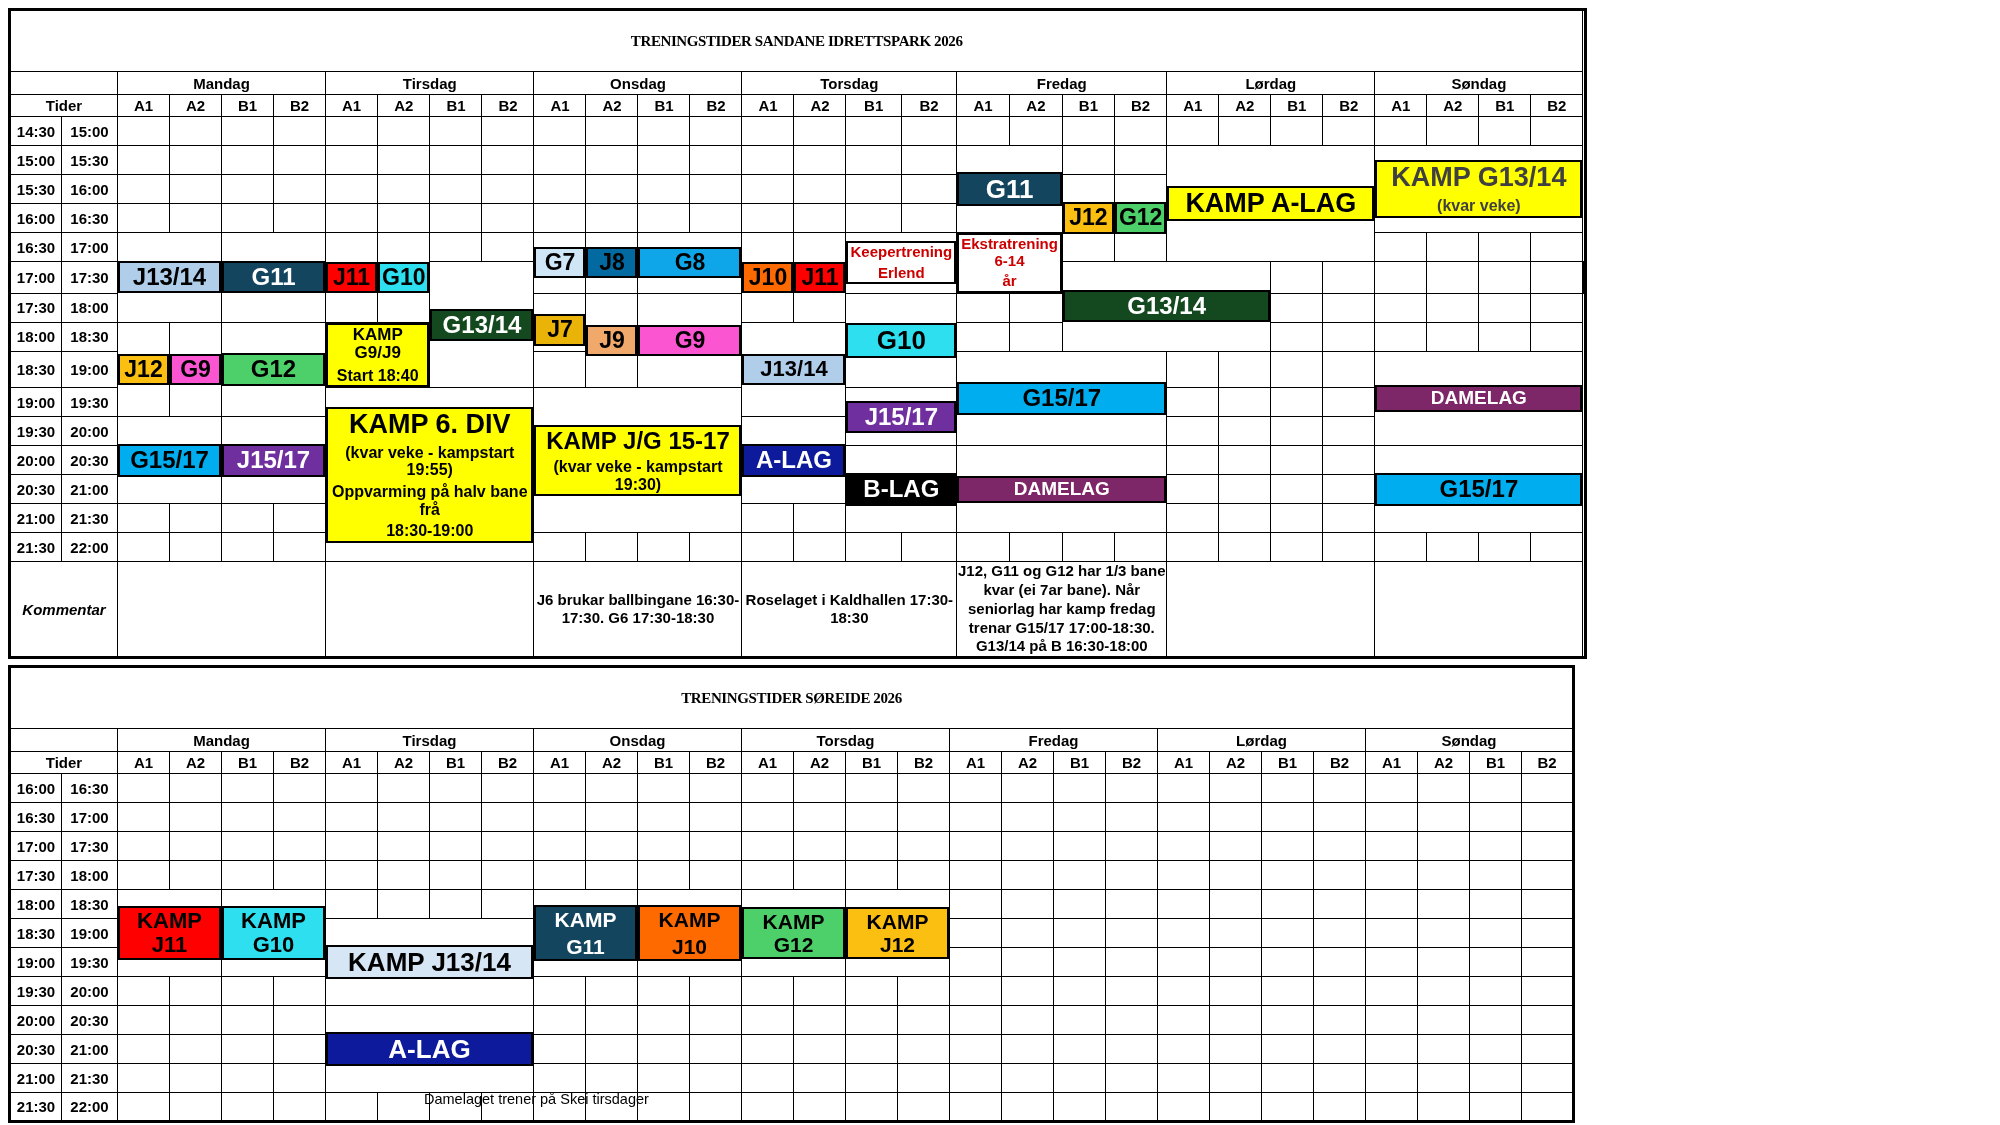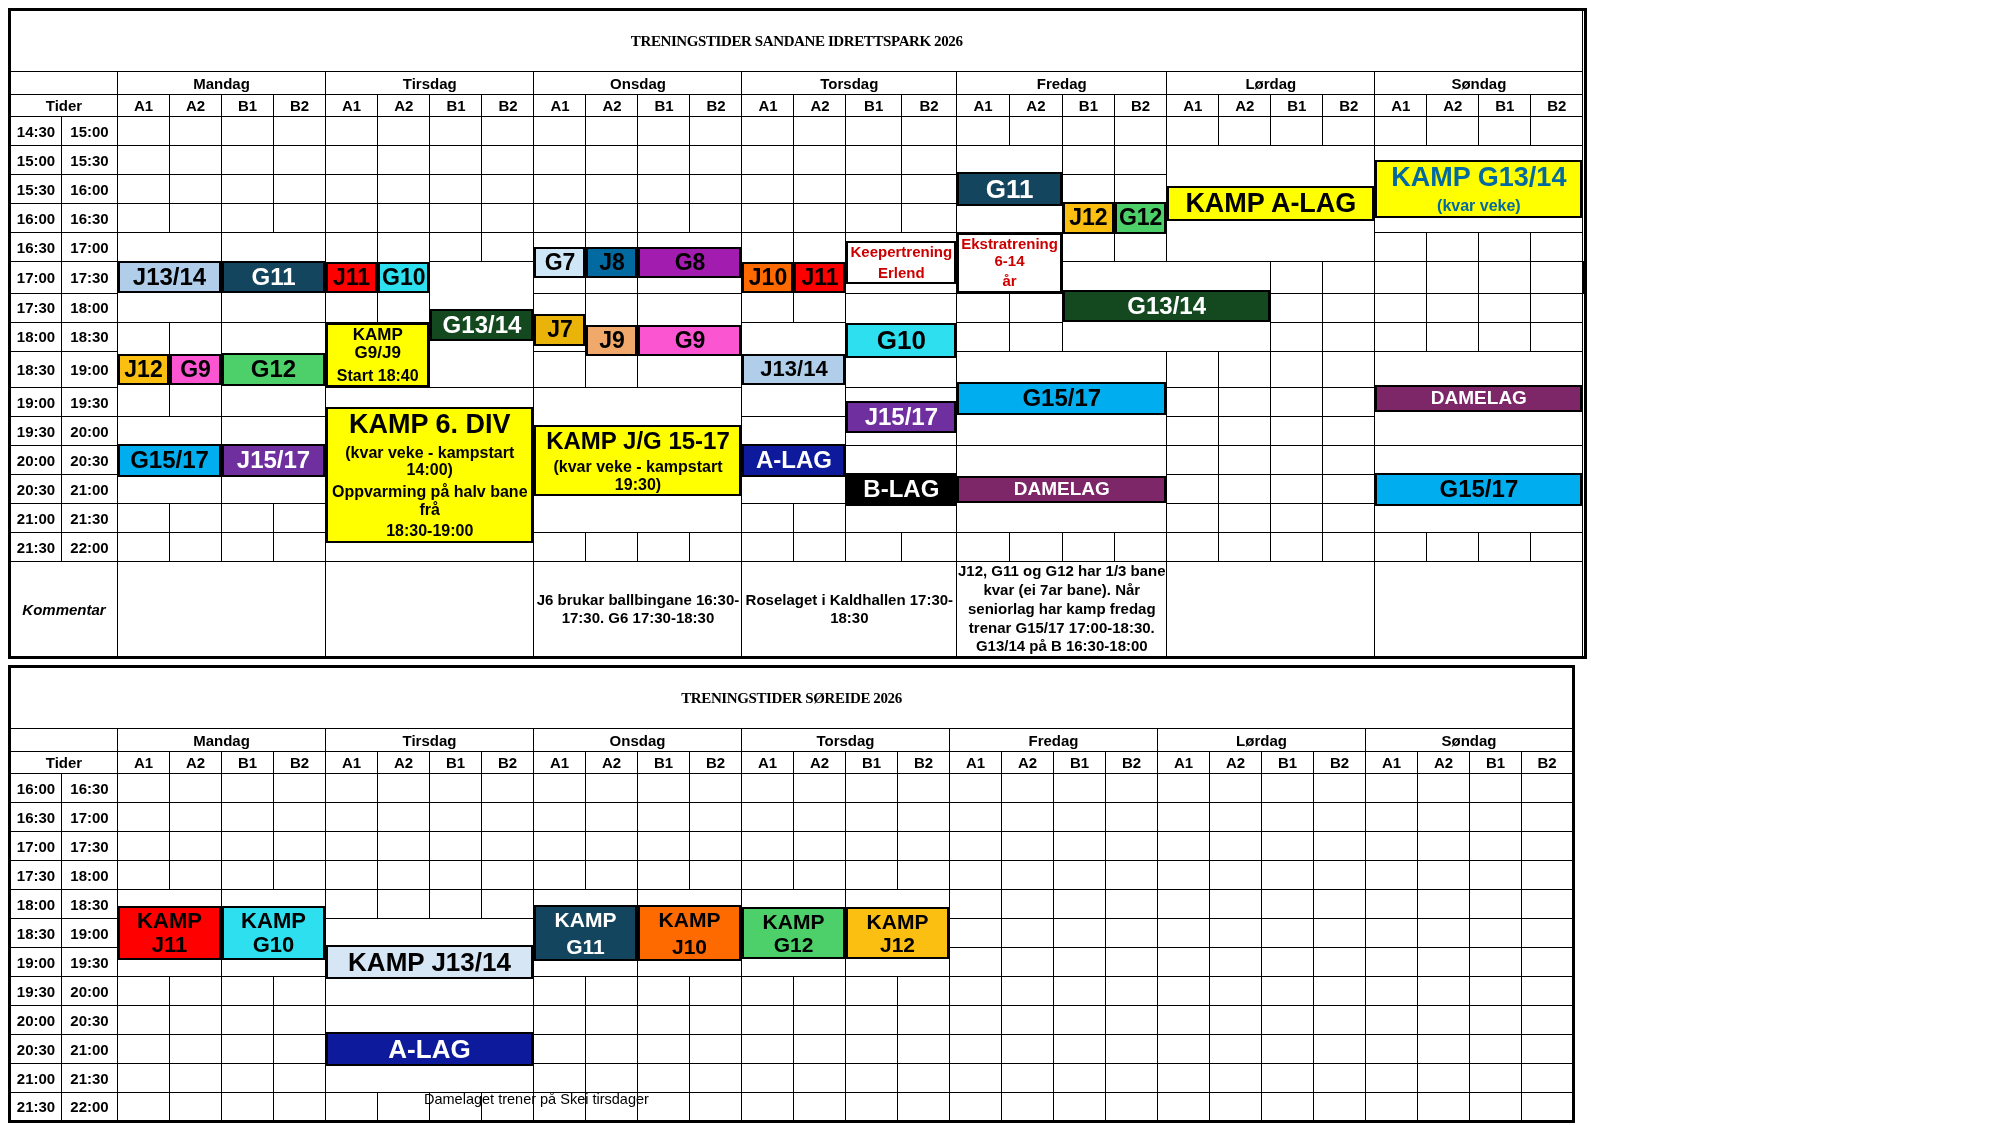--- a/index.html
+++ b/index.html
@@ -267,7 +267,7 @@
               </div>
             </td>
             <td class="ev-host" colspan="4" rowspan="3">
-              <div class="ev" style="background: rgb(255, 255, 0); color: #0369a1;">
+              <div class="ev" style="background: rgb(255, 255, 0); color: #404040;">
                 <div class="l1" style="font-size: 27px;">KAMP G13/14</div>
                 <div class="l2" style="font-size: 16px; margin-top: 4px;">(kvar veke)</div>
               </div>

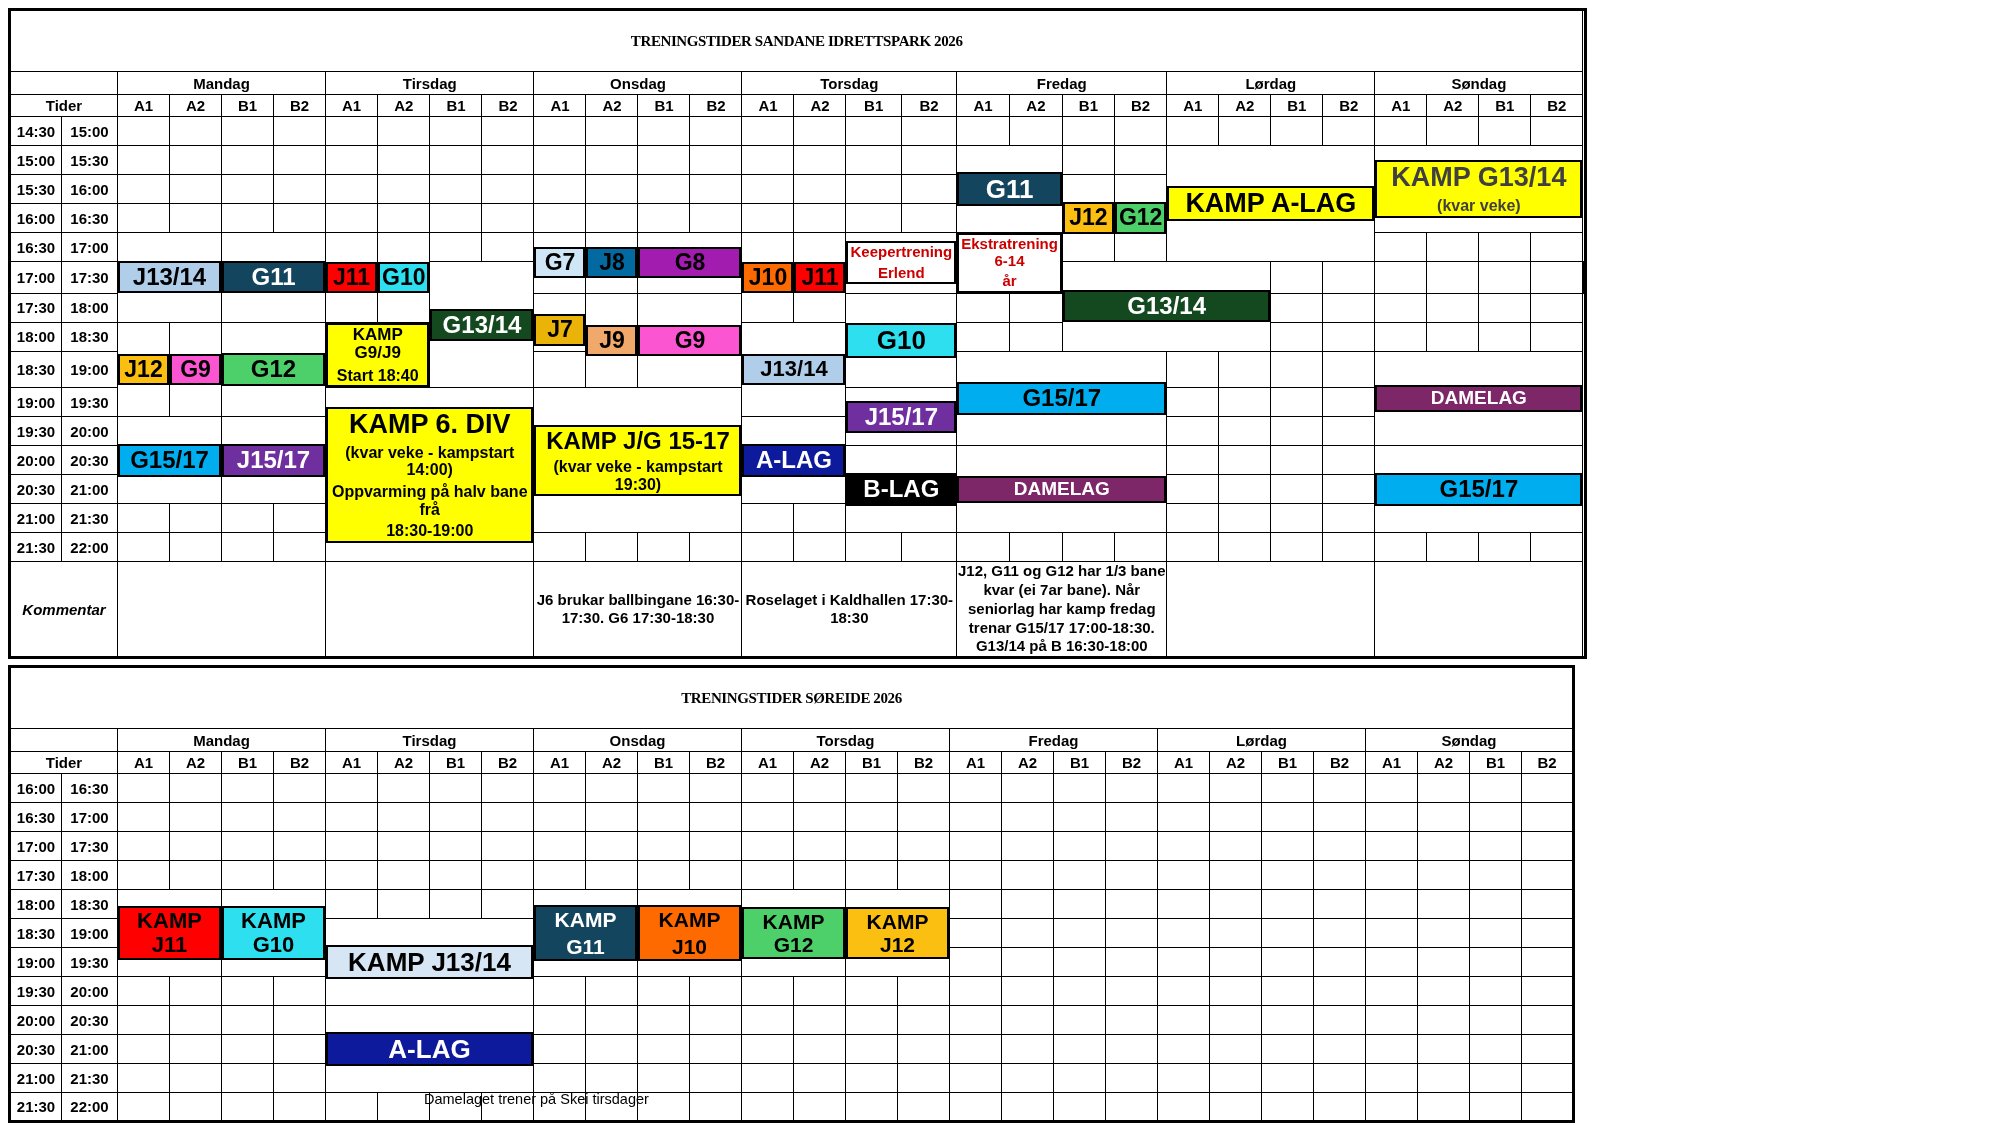--- a/index.html
+++ b/index.html
@@ -359,7 +359,7 @@
               </div>
             </td>
             <td class="ev-host" colspan="2" rowspan="2">
-              <div class="ev" style="background: #a21caf; color: rgb(0, 0, 0);">
+              <div class="ev" style="background: #0ea5e9; color: rgb(0, 0, 0);">
                 <div class="l1" style="font-size: 23px;">G8</div>
               </div>
             </td>

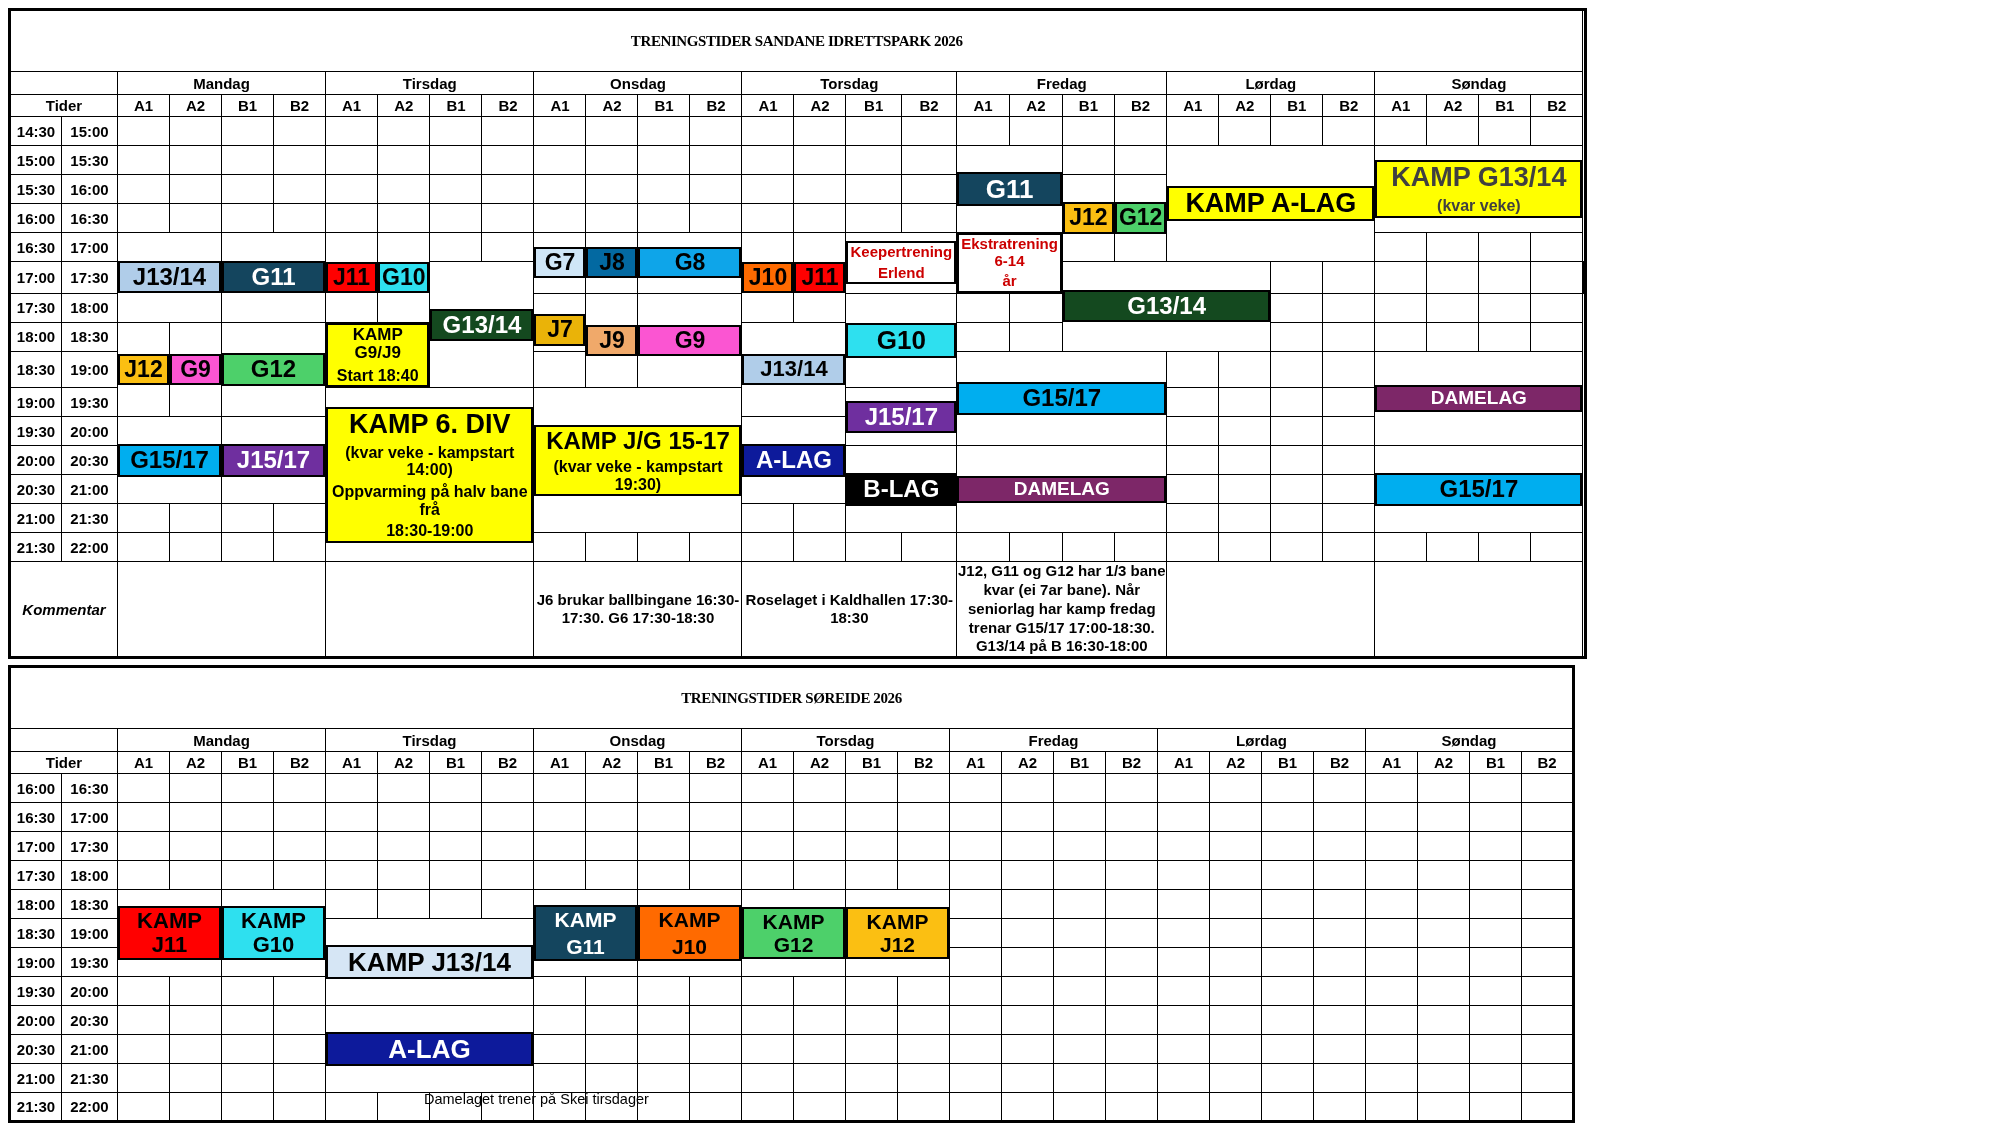--- a/index.html
+++ b/index.html
@@ -507,7 +507,7 @@
             <td class="ev-host" colspan="4" rowspan="6">
               <div class="ev" style="background: rgb(255, 255, 0); color: rgb(0, 0, 0);">
                 <div class="l1" style="font-size: 27px;">KAMP 6. DIV</div>
-                <div class="l2" style="font-size: 16px; margin-top: 4px;">(kvar veke - kampstart 14:00)</div>
+                <div class="l2" style="font-size: 16px; margin-top: 4px;">(kvar veke - kampstart 19:55)</div>
                 <div class="l3" style="font-size: 16px; margin-top: 4px;">Oppvarming på halv bane frå</div>
                 <div class="l4" style="font-size: 16px; margin-top: 4px;">18:30-19:00</div>
               </div>

